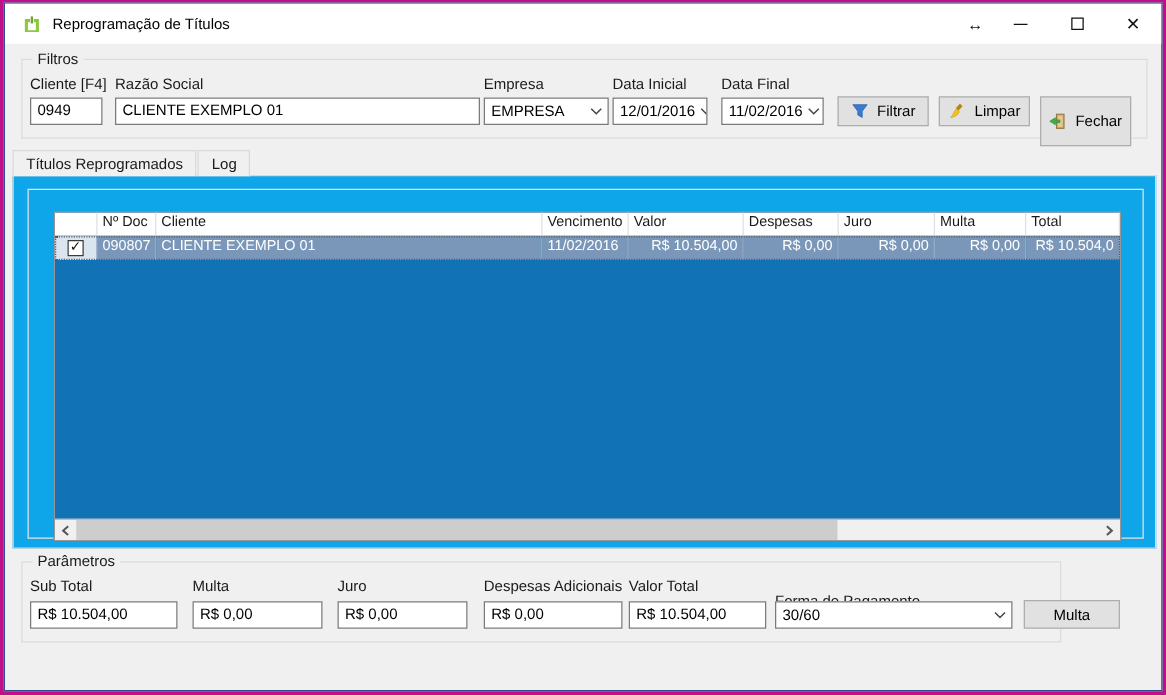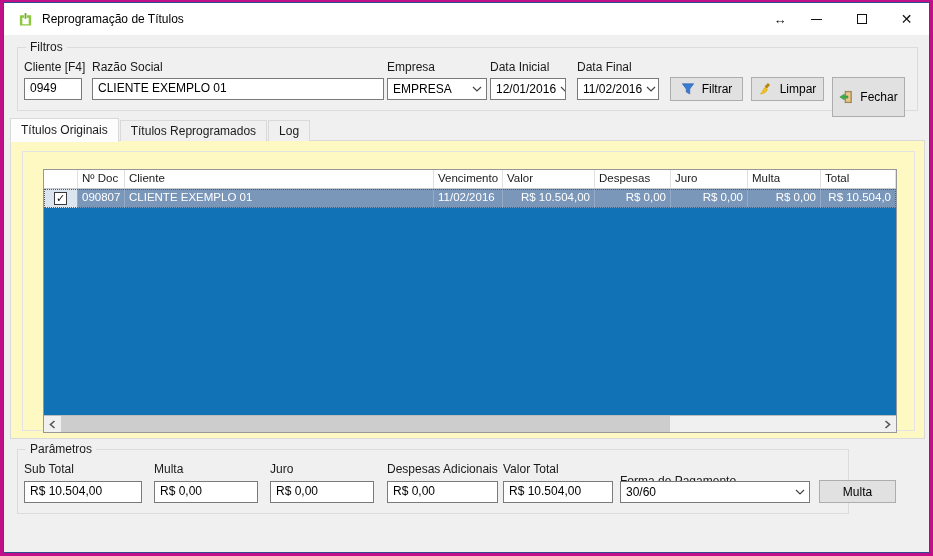--- a/index.html
+++ b/index.html
@@ -155,7 +155,6 @@
   </div>
 
   <div class="tabstrip">
-    <div class="tab selected">Títulos Originais</div>
     <div class="tab">Títulos Reprogramados</div>
     <div class="tab">Log</div>
   </div>

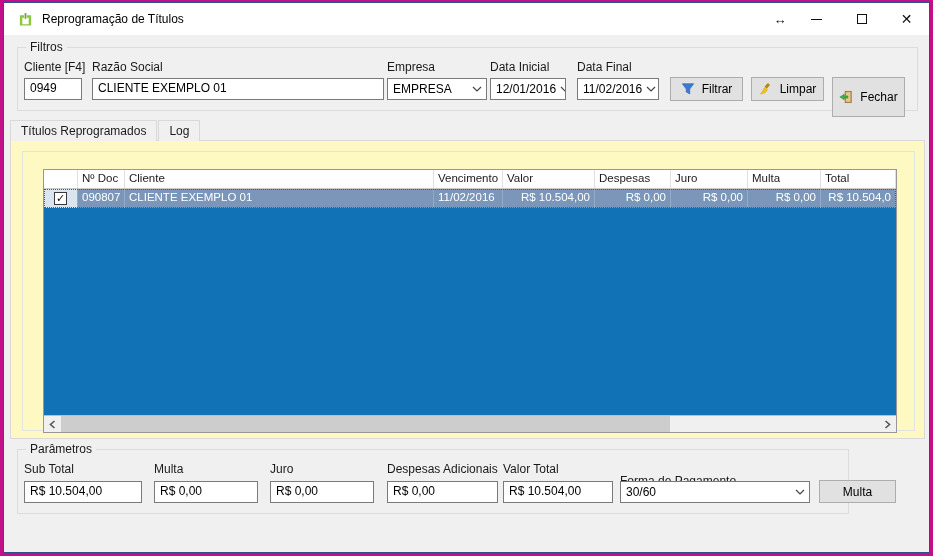--- a/index.html
+++ b/index.html
@@ -50,7 +50,7 @@
     display:flex; align-items:center; font-size:12px; color:#1a1a1a; margin-right:1px; cursor:default;
   }
   .tab.selected { height:24px; background:#fdfdfd; border-bottom:1px solid #fdfdfd; margin-bottom:-1px; }
-  .tabpage { position:absolute; left:6px; top:137px; width:915px; height:299px; background:#fef9c3; border:1px solid #d9d9d9; z-index:1; }
+  .tabpage { position:absolute; left:6px; top:137px; width:915px; height:299px; background:#0ea5e9; border:1px solid #d9d9d9; z-index:1; }
   .innerpanel { position:absolute; left:11px; top:10px; width:893px; height:280px; border:1px solid #e3e3e3; }
   
   .grid {

